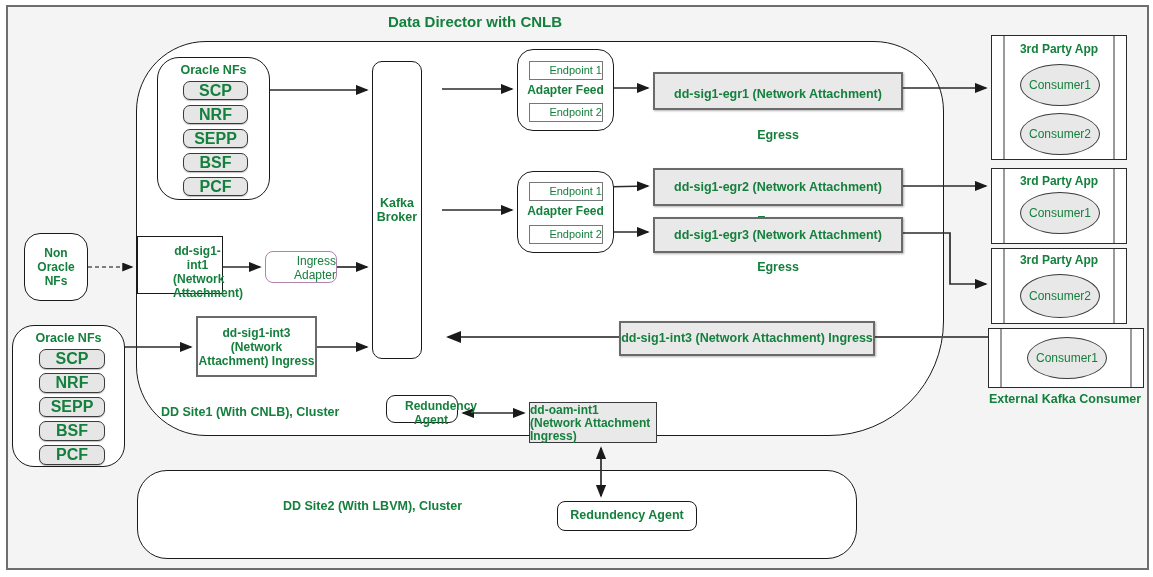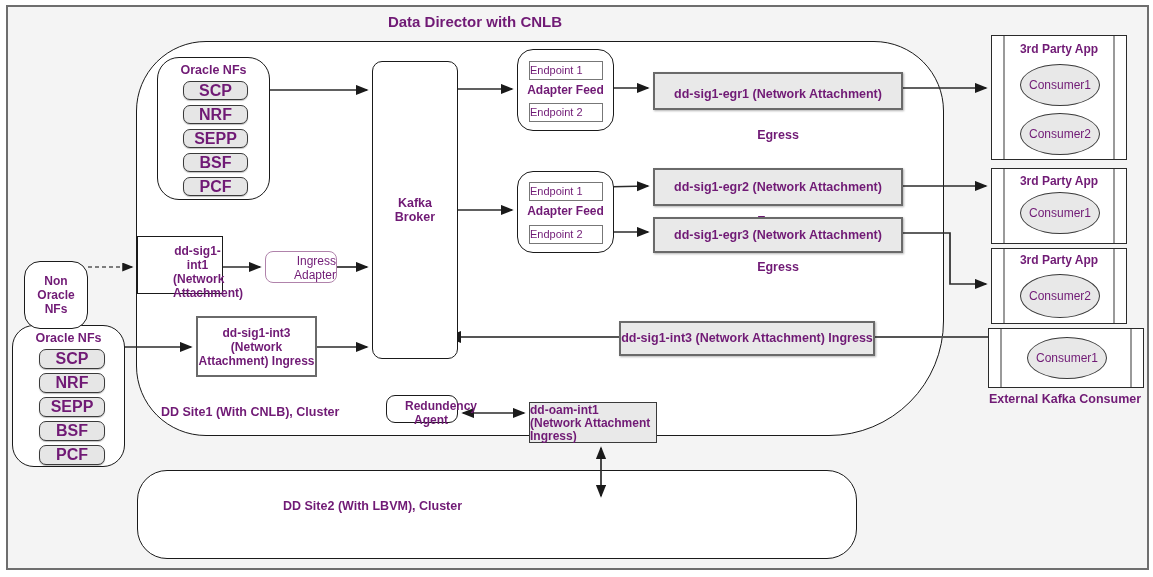--- a/index.html
+++ b/index.html
@@ -4,7 +4,7 @@
 <style>
   html,body{margin:0;padding:0;background:#ffffff;}
   #canvas{position:relative;width:1153px;height:577px;background:#ffffff;
-          font-family:"Liberation Sans",sans-serif;color:#701a75;overflow:hidden;}
+          font-family:"Liberation Sans",sans-serif;color:#15803d;overflow:hidden;}
   .abs{position:absolute;}
   #frame{left:6px;top:5px;width:1139px;height:561px;border:2px solid #6e6e6e;background:#f4f4f4;}
   .title{font-size:15px;font-weight:bold;text-align:center;}

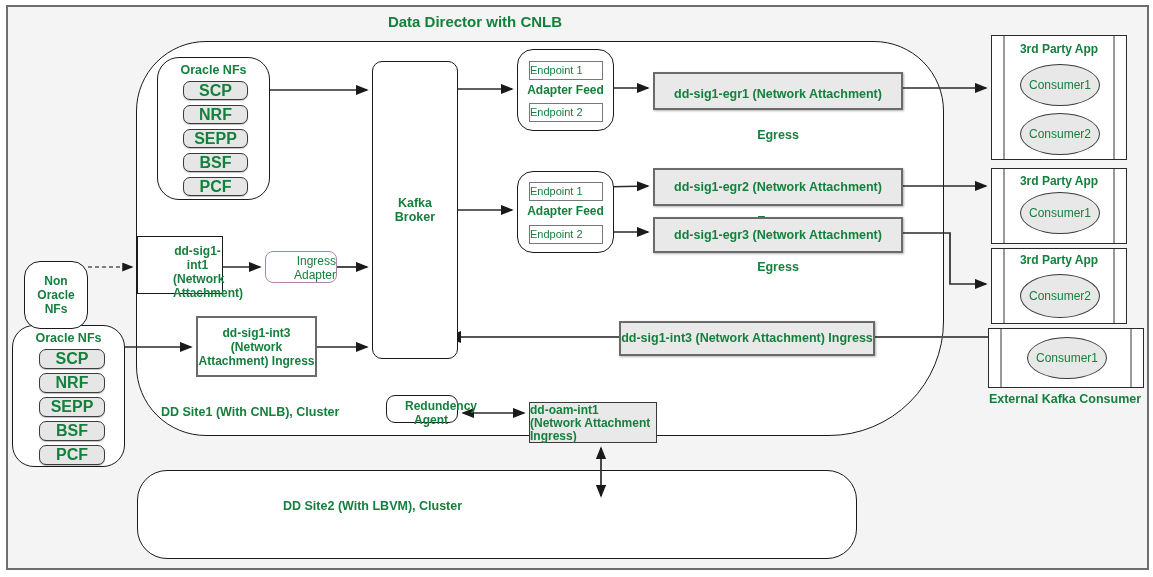--- a/index.html
+++ b/index.html
@@ -22,7 +22,7 @@
   .kafka{display:flex;flex-direction:column;justify-content:center;align-items:center;
          font-size:12.5px;font-weight:bold;background:#fff;border:1.5px solid #1a1a1a;border-radius:10px;}
   .afgroup{background:#fff;border:1.4px solid #1a1a1a;border-radius:16px;}
-  .ep{background:#fff;border:1.2px solid #777;font-size:11px;text-align:left;line-height:16px;}
+  .ep{background:#fff;border:1.2px solid #777;font-size:11px;text-align:right;line-height:16px;}
   .af-label{font-size:12px;font-weight:bold;text-align:center;}
   .adapter{background:#fff;border:1.6px solid #b083ab;border-radius:8px;
            font-size:12px;font-weight:normal;text-align:right;}

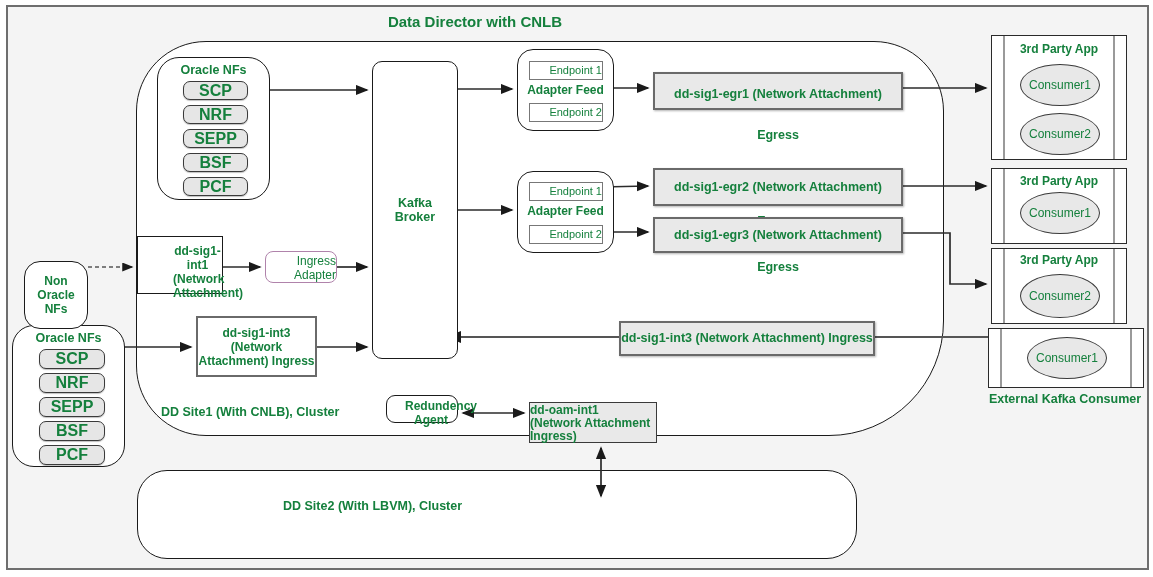--- a/index.html
+++ b/index.html
@@ -121,7 +121,7 @@
     <span>Attachment) Ingress</span>
   </div>
 
-  <div class="abs kafka" style="left:372px;top:61px;width:86px;height:298px;box-sizing:border-box;">
+  <div class="abs kafka" style="left:372px;top:61px;width:50px;height:298px;box-sizing:border-box;">
     <span>Kafka</span>
     <span>Broker</span>
   </div>

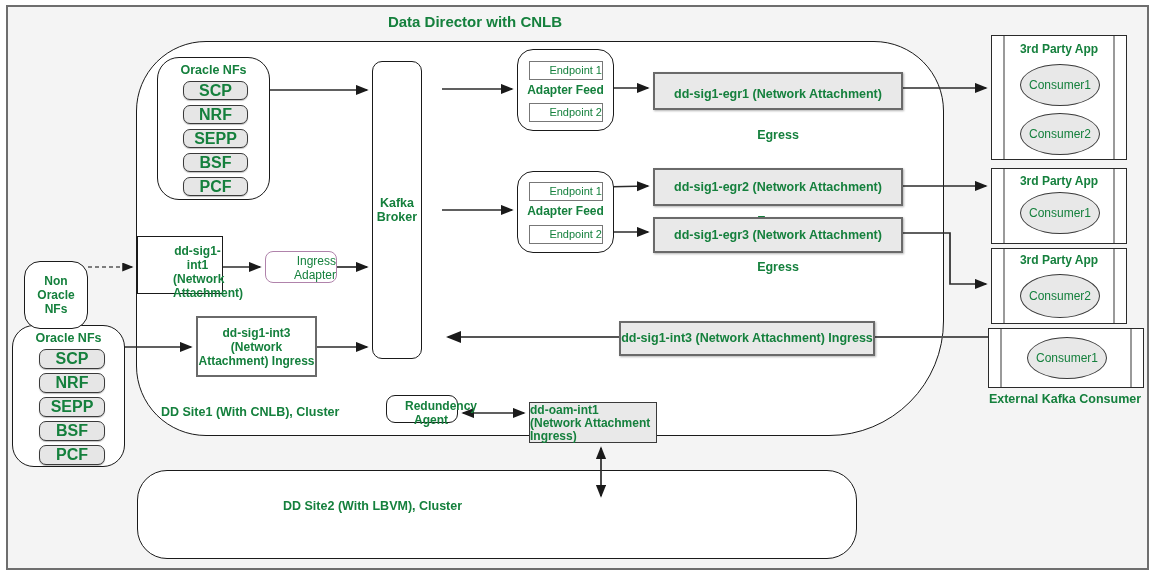--- a/index.html
+++ b/index.html
@@ -98,7 +98,7 @@
     <div class="abs nfbox" style="left:26px;top:119px;width:64px;height:18px;line-height:18px;">PCF</div>
   </div>
 
-  <div class="abs whitebox" style="left:24px;top:233px;width:64px;height:68px;border-radius:16px;padding-top:12px;box-sizing:border-box;margin-top:28px;">
+  <div class="abs whitebox" style="left:24px;top:233px;width:64px;height:68px;border-radius:16px;padding-top:12px;box-sizing:border-box;">
     <span>Non</span>
     <span>Oracle</span>
     <span>NFs</span>

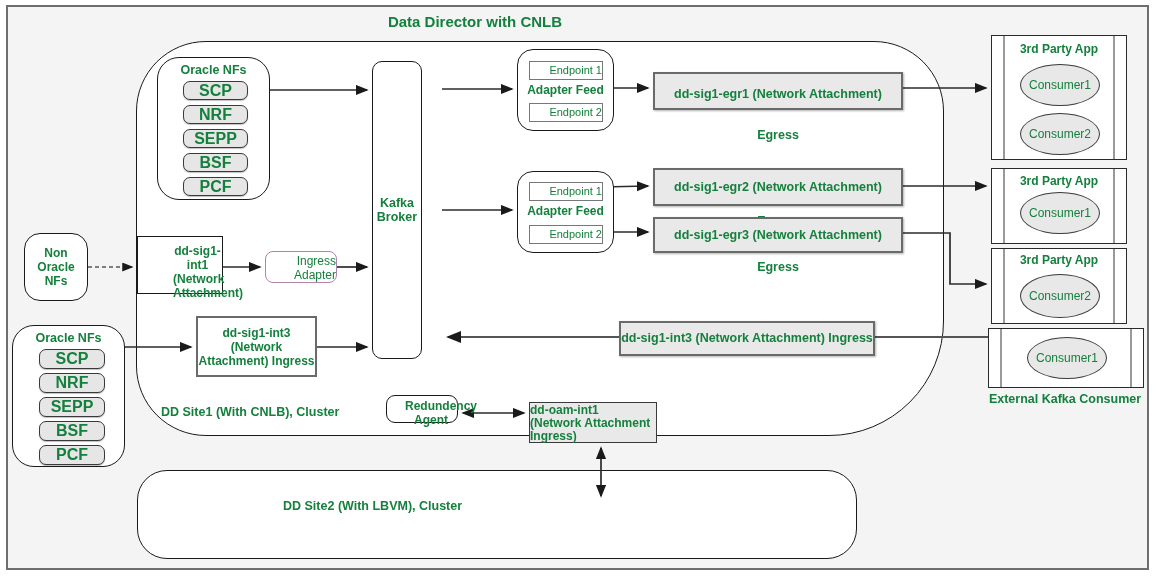--- a/index.html
+++ b/index.html
@@ -155,6 +155,7 @@
     <span style="line-height:13px;">Ingress)</span>
   </div>
 
+  <div class="abs ra" style="left:557px;top:501px;width:138px;height:28px;line-height:26px;font-size:12.5px;border-radius:8px;">Redundency Agent</div>
 
   <div class="abs app" style="left:991px;top:35px;width:134px;height:123px;">
     <div class="abs bar-l"></div>

